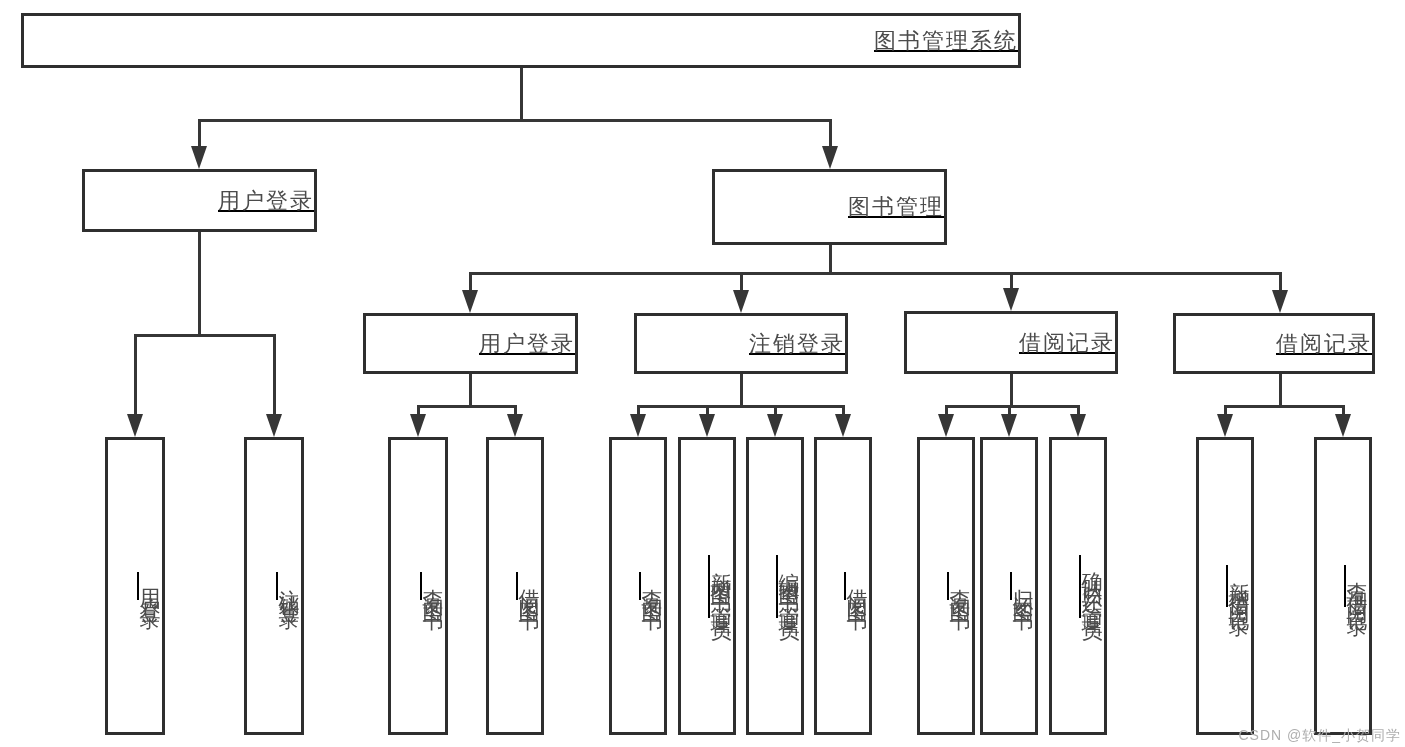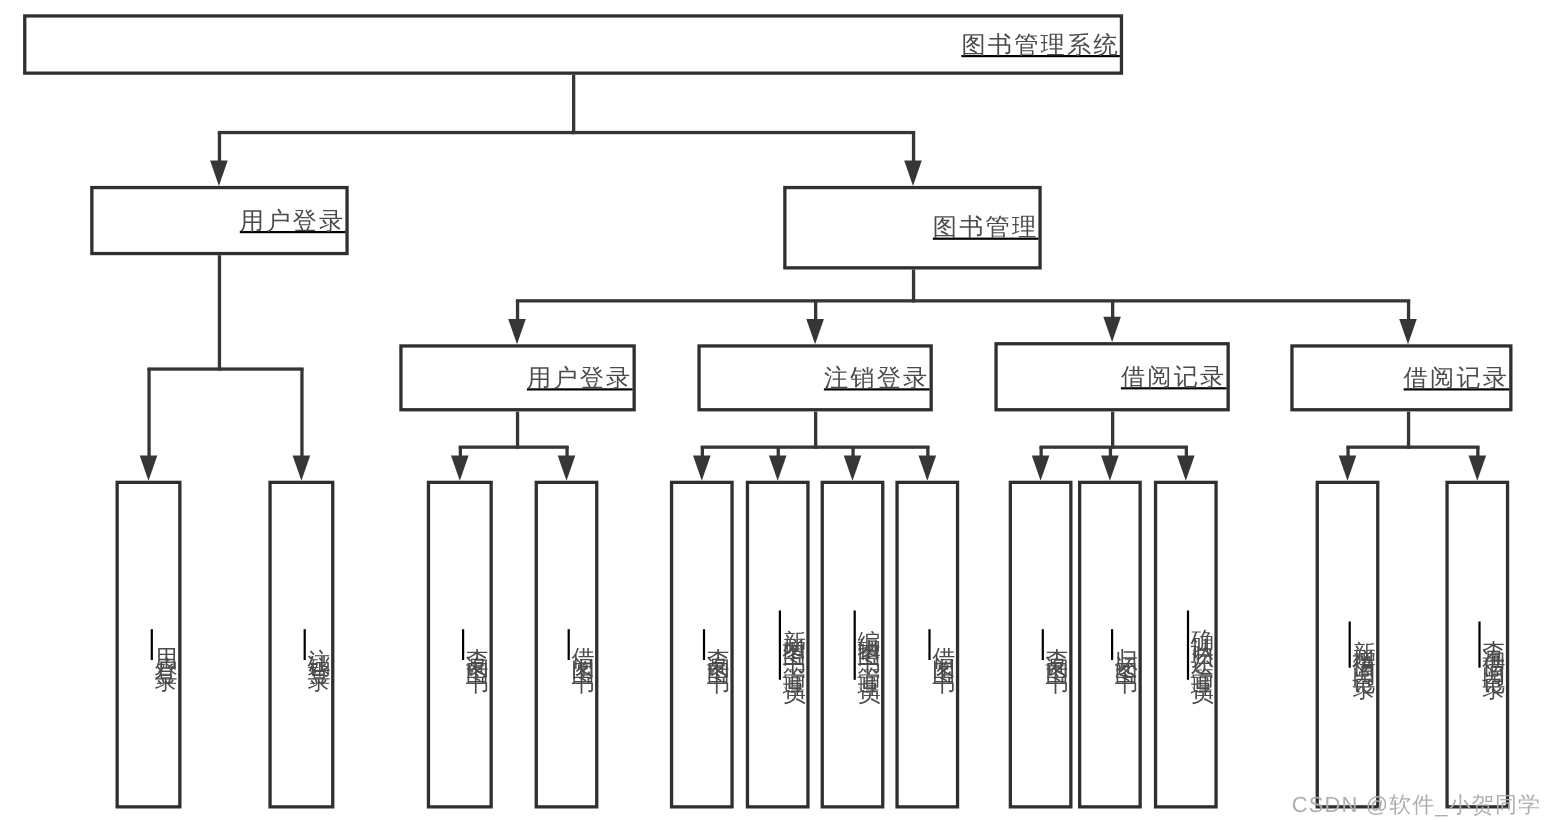--- a/index.html
+++ b/index.html
@@ -36,7 +36,7 @@
   }
   .watermark{
     position:absolute;right:4px;bottom:2px;z-index:10;
-    font-size:20px;color:var(--wm);letter-spacing:1px;white-space:nowrap;
+    font-size:14px;color:var(--wm);letter-spacing:1px;white-space:nowrap;
   }
 
   

